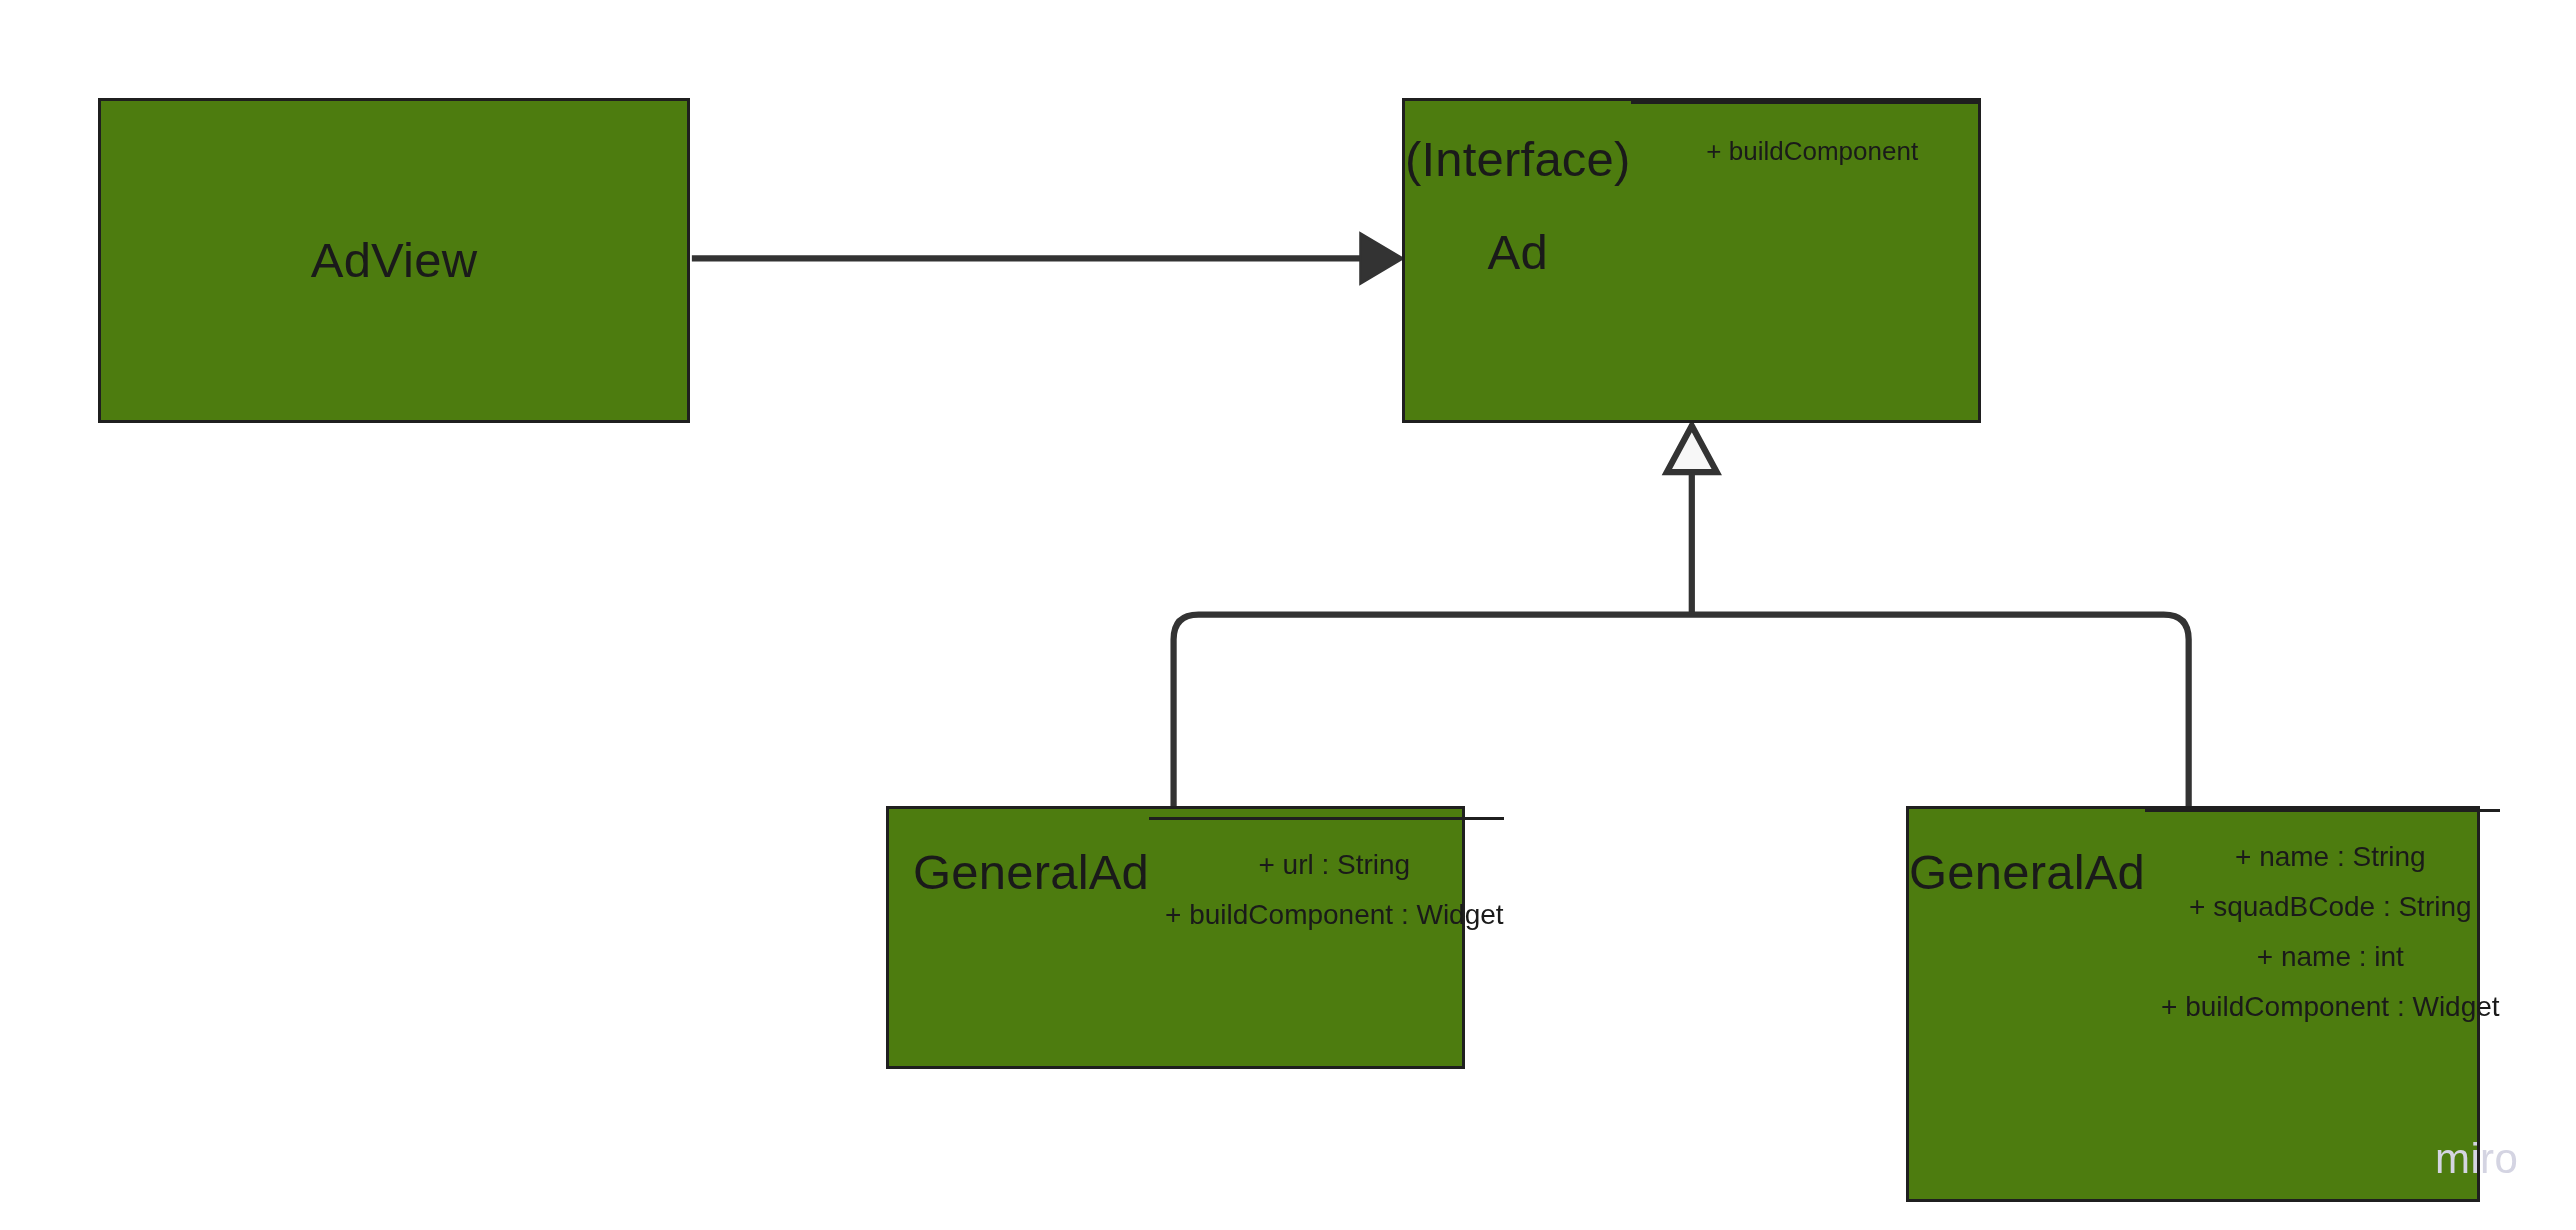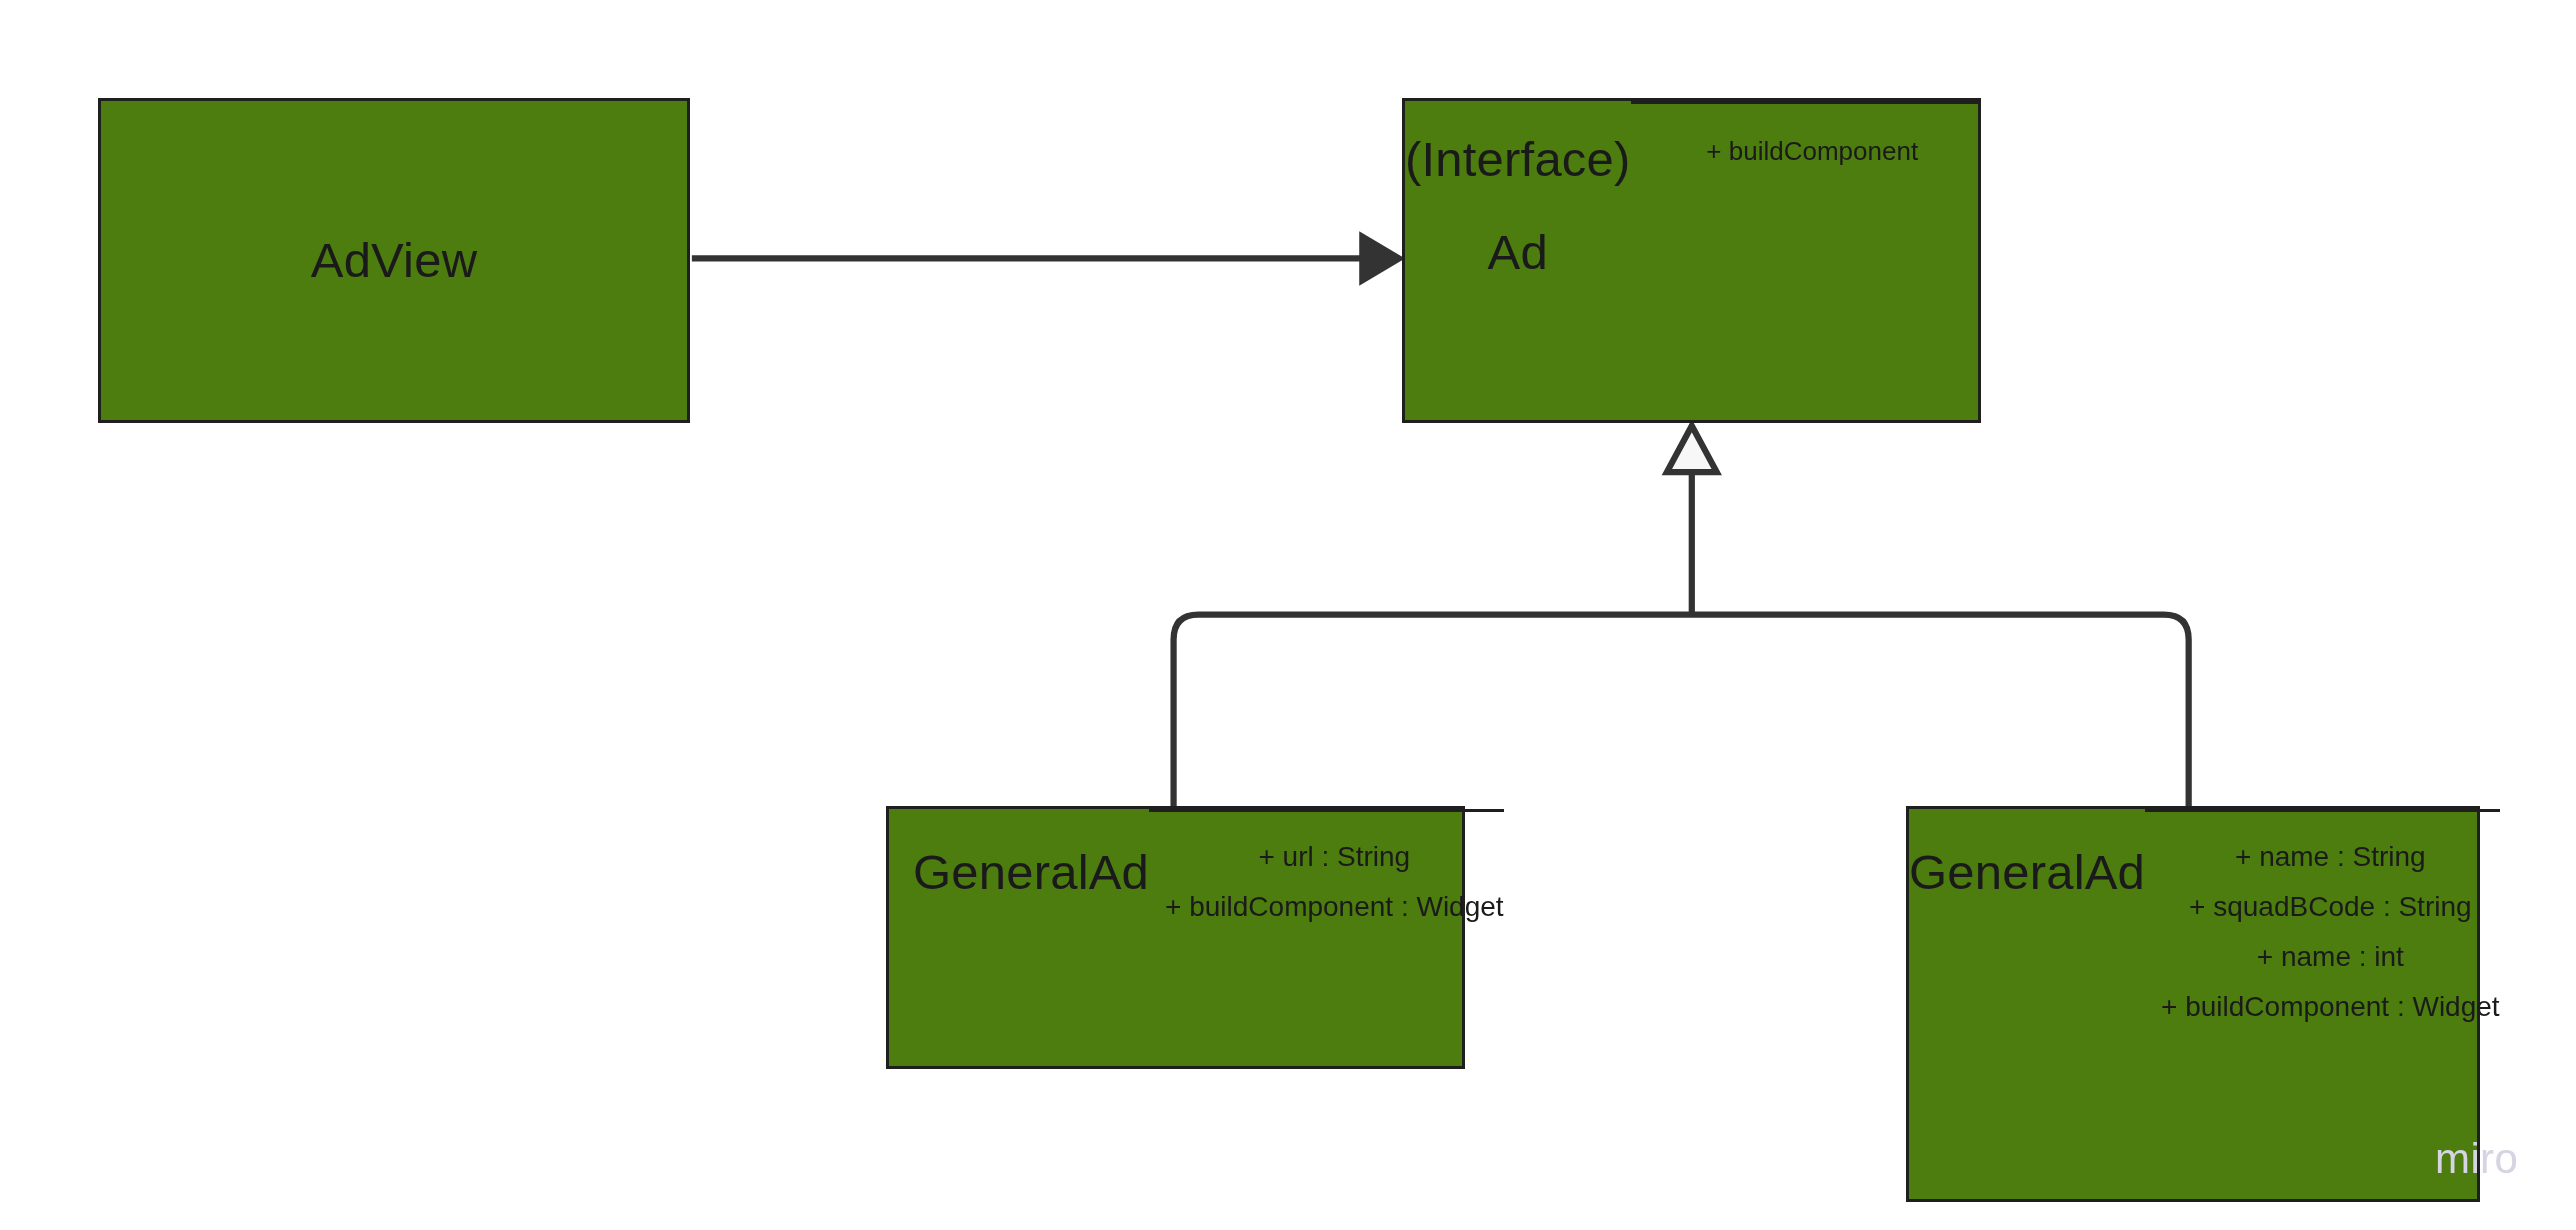--- a/index.html
+++ b/index.html
@@ -86,7 +86,7 @@
 
   #box-generalad { left: 886px;  top: 806px;  width: 579px; height: 263px; }
   #box-generalad .compartment-name    { height: 126px; margin-left: 24px; }
-  #box-generalad .compartment-members { flex: 1 1 auto; }
+  #box-generalad .compartment-members { flex: 1 1 auto; margin-top: 8px; }
 
   #box-contestad { left: 1906px; top: 806px;  width: 574px; height: 396px; }
   #box-contestad .compartment-name    { height: 126px; }

